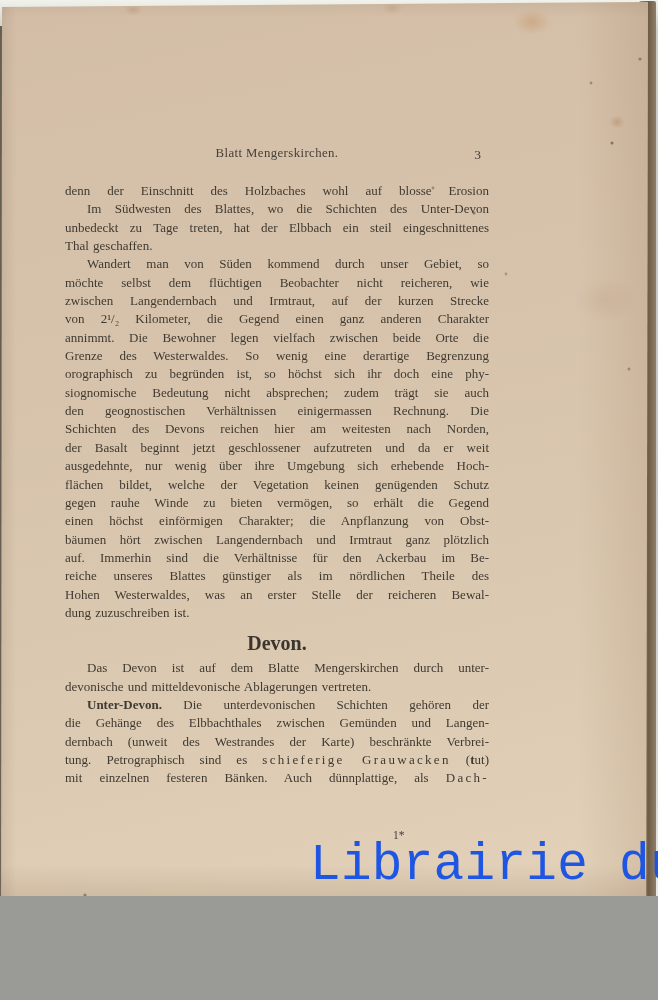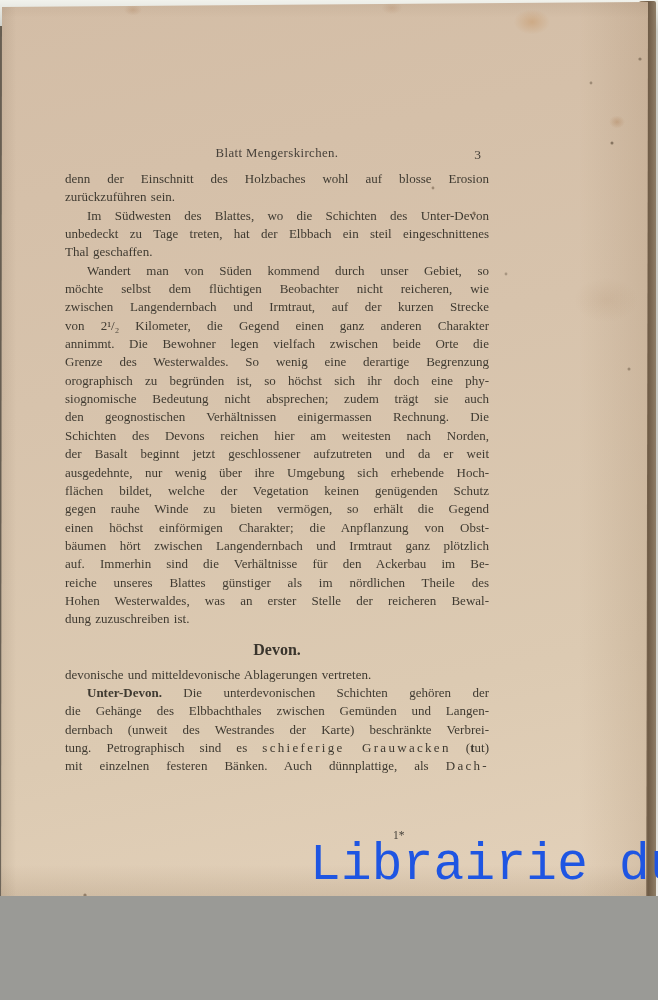--- a/index.html
+++ b/index.html
@@ -48,7 +48,7 @@
   .header-row{position:relative;height:20px;}
   .running-title{text-align:center;font-size:12.8px;color:#47413a;letter-spacing:.4px;}
   .page-number{position:absolute;right:8px;top:1px;font-size:13.5px;color:#413c34;}
-  .text-blocks{margin-top:4px;}
+  .text-blocks{margin-top:16px;}
   .line{
     font-size:13px;line-height:18.35px;word-spacing:1px;
     text-align:justify;text-align-last:justify;hyphens:none;

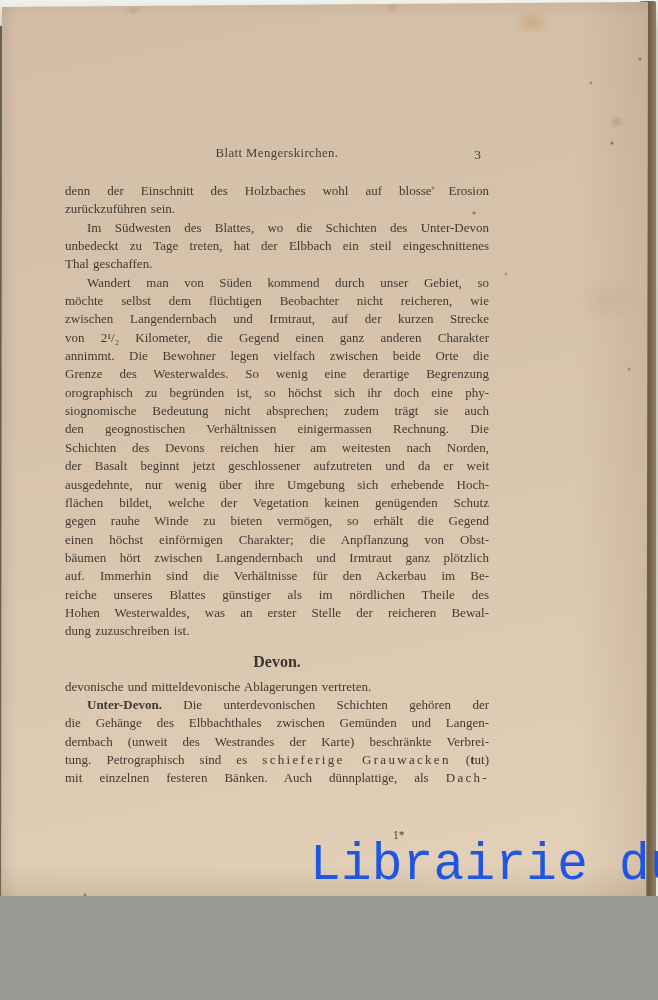--- a/index.html
+++ b/index.html
@@ -83,7 +83,6 @@
       </div>
       <div class="text-blocks">
           <div class="line"><span>denn der Einschnitt des Holzbaches wohl auf blosse Erosion</span></div>
-          <div class="line last"><span>zurückzuführen sein.</span></div>
           <div class="line indent"><span>Im Südwesten des Blattes, wo die Schichten des Unter-Devon</span></div>
           <div class="line"><span>unbedeckt zu Tage treten, hat der Elbbach ein steil eingeschnittenes</span></div>
           <div class="line last"><span>Thal geschaffen.</span></div>

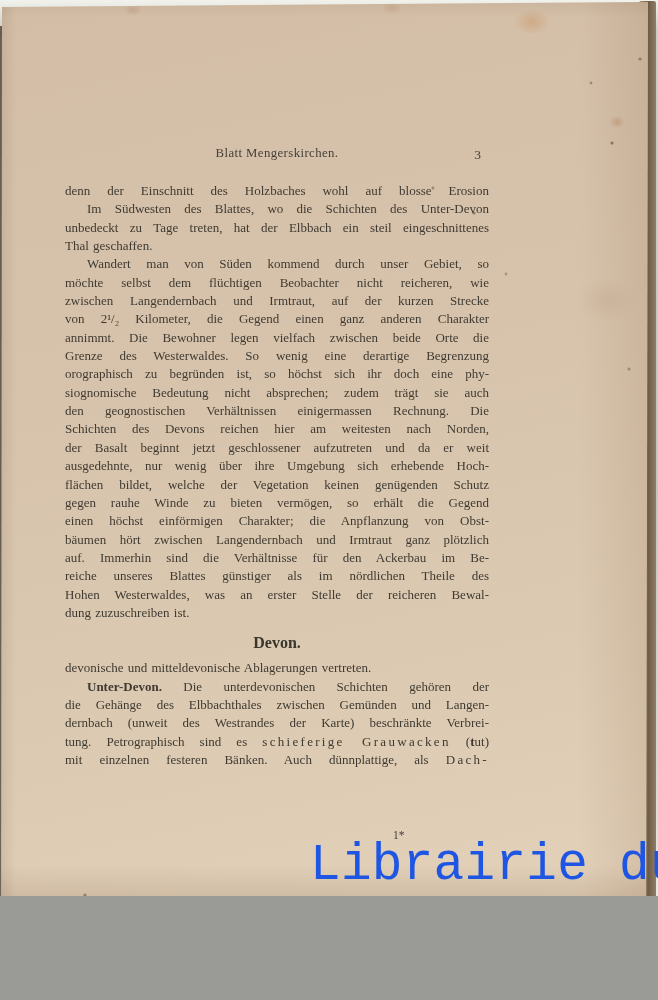--- a/index.html
+++ b/index.html
@@ -55,7 +55,7 @@
   }
   .line.last{text-align-last:left;}
   .line.indent{text-indent:22px;}
-  .heading{font-size:16px;font-weight:bold;text-align:center;line-height:20px;margin:11px 0 6px 0;color:#3a352d;}
+  .heading{font-size:20px;font-weight:bold;text-align:center;line-height:20px;margin:11px 0 6px 0;color:#3a352d;}
   .b{font-weight:bold;}
   .sp{letter-spacing:2.3px;}
   .sig-mark{position:absolute;left:393px;top:829px;font-size:11.5px;color:#44403a;}

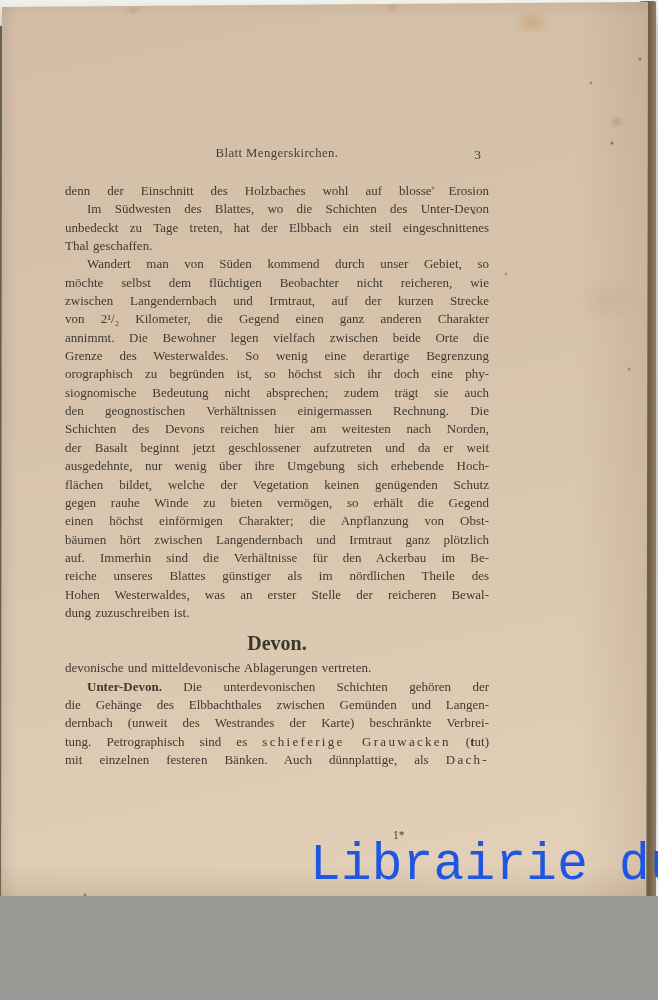--- a/index.html
+++ b/index.html
@@ -107,6 +107,7 @@
           <div class="line"><span>Hohen Westerwaldes, was an erster Stelle der reicheren Bewal-</span></div>
           <div class="line last"><span>dung zuzuschreiben ist.</span></div>
           <div class="heading">Devon.</div>
+          <div class="line indent"><span>Das Devon ist auf dem Blatte Mengerskirchen durch unter-</span></div>
           <div class="line last"><span>devonische und mitteldevonische Ablagerungen vertreten.</span></div>
           <div class="line indent"><span class="b">Unter-Devon.</span><span> Die unterdevonischen Schichten gehören der</span></div>
           <div class="line"><span>die Gehänge des Elbbachthales zwischen Gemünden und Langen-</span></div>

